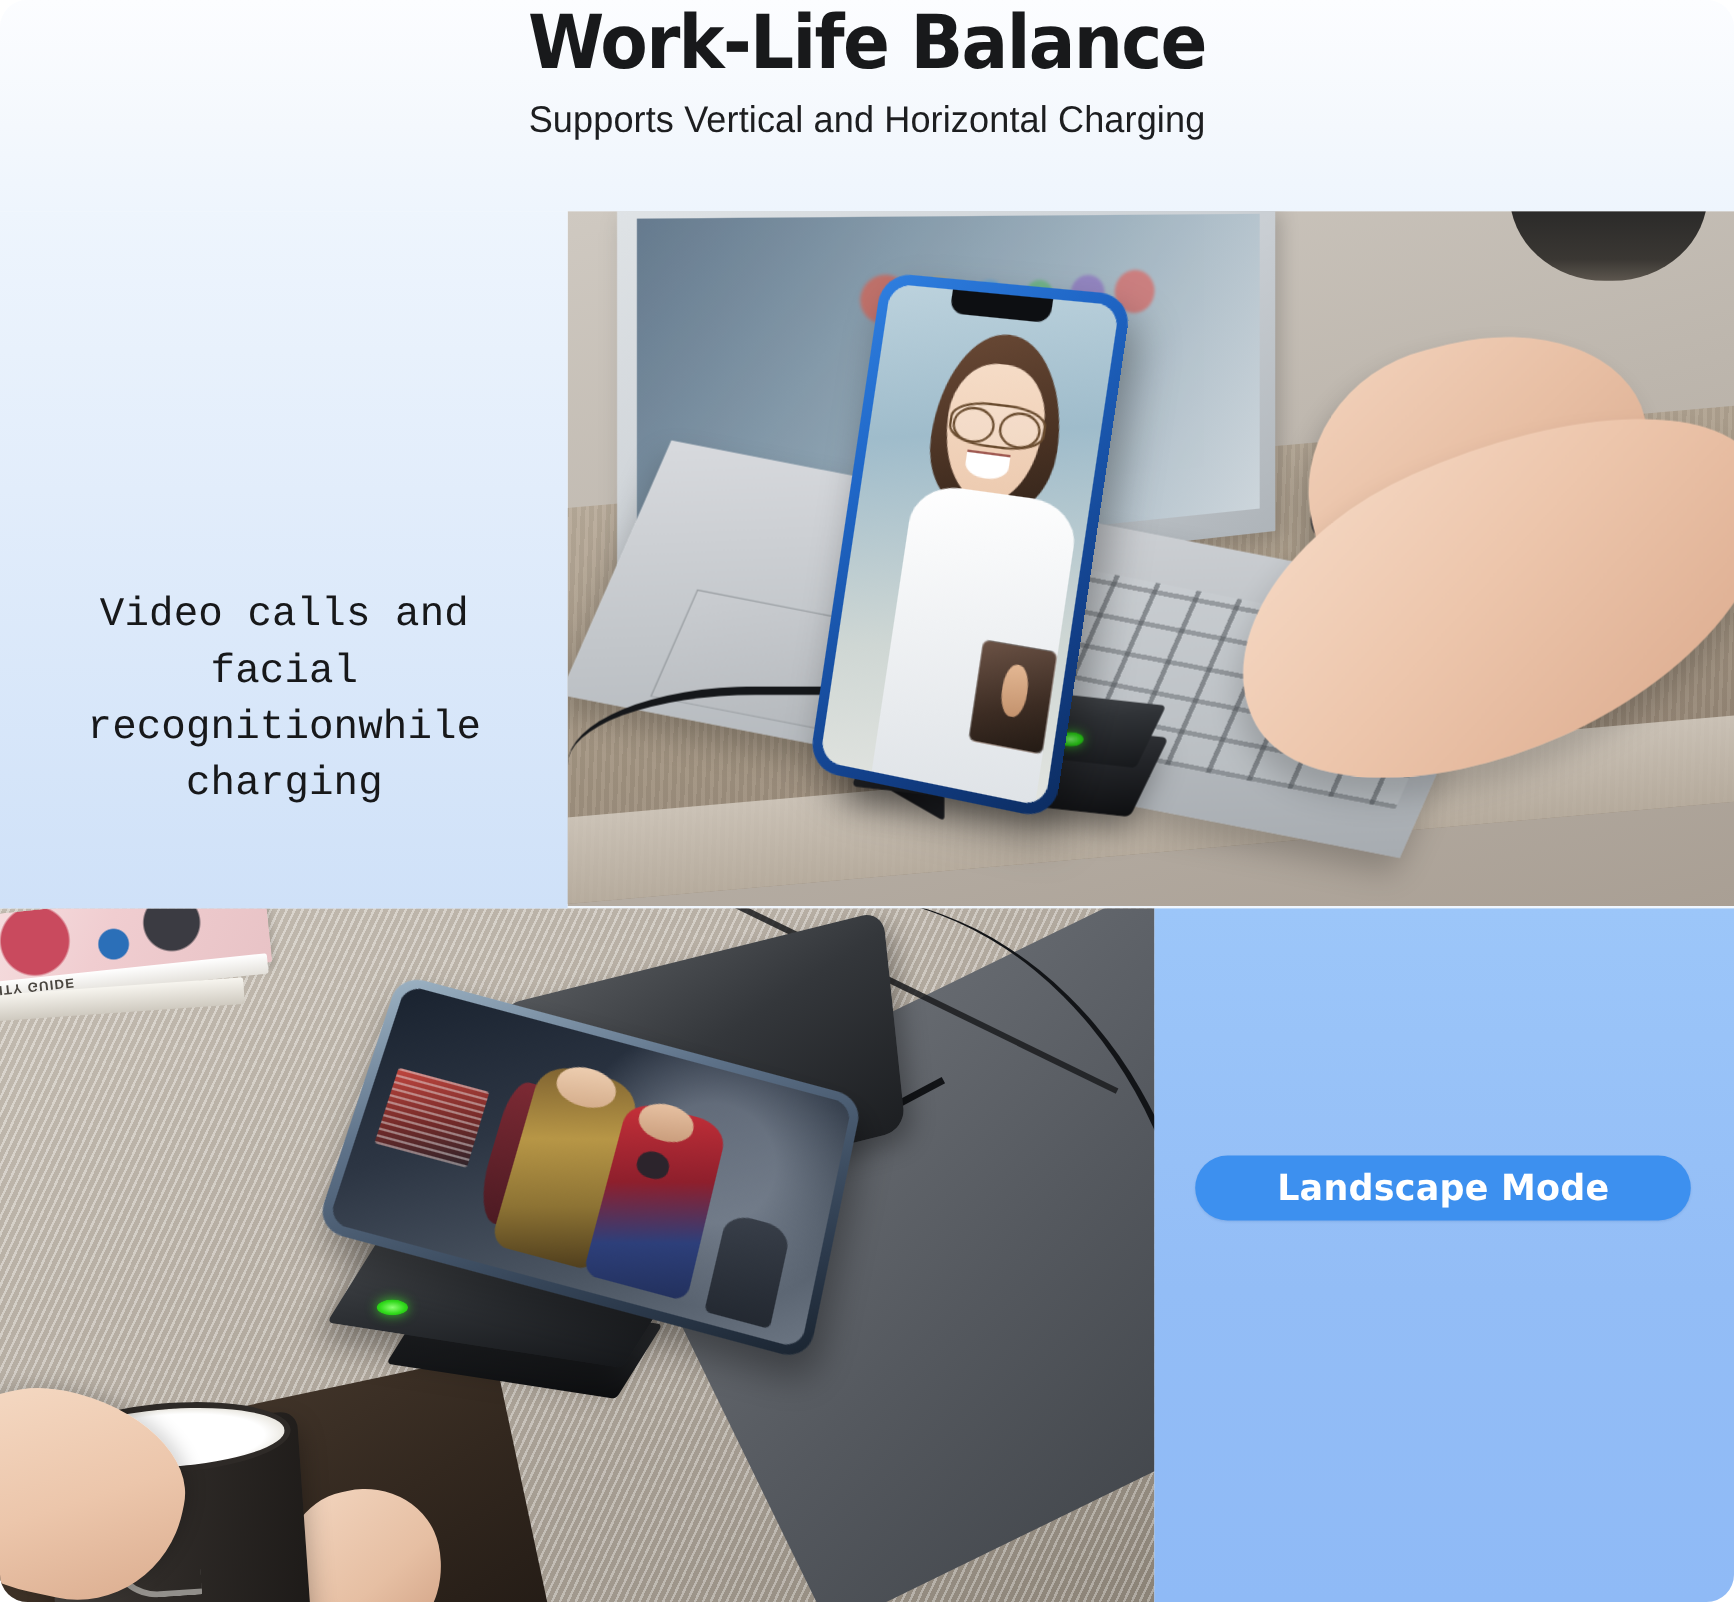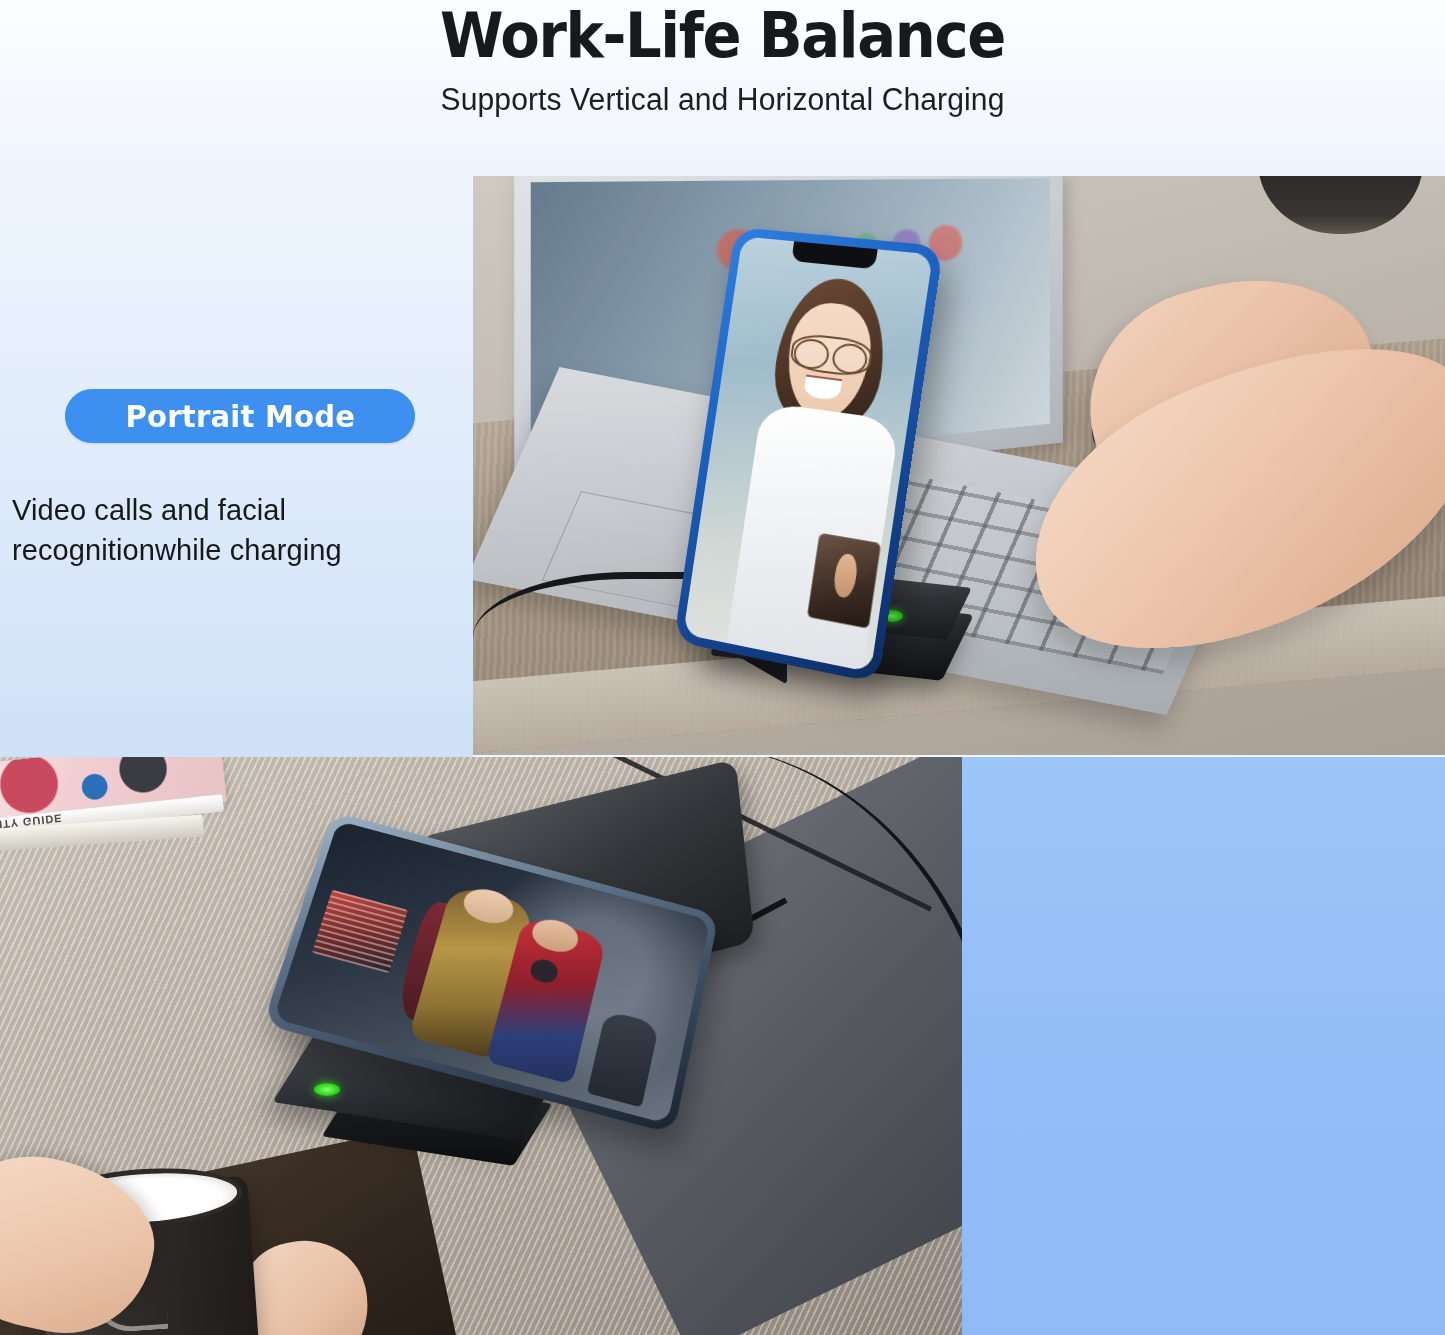--- a/index.html
+++ b/index.html
@@ -17,6 +17,7 @@
     height: 1335px;
     overflow: hidden;
     background: linear-gradient(180deg, #fbfdff 0%, #f3f8fe 45%, #e8f1fc 100%);
+    border-radius: 23px;
   }
 
   

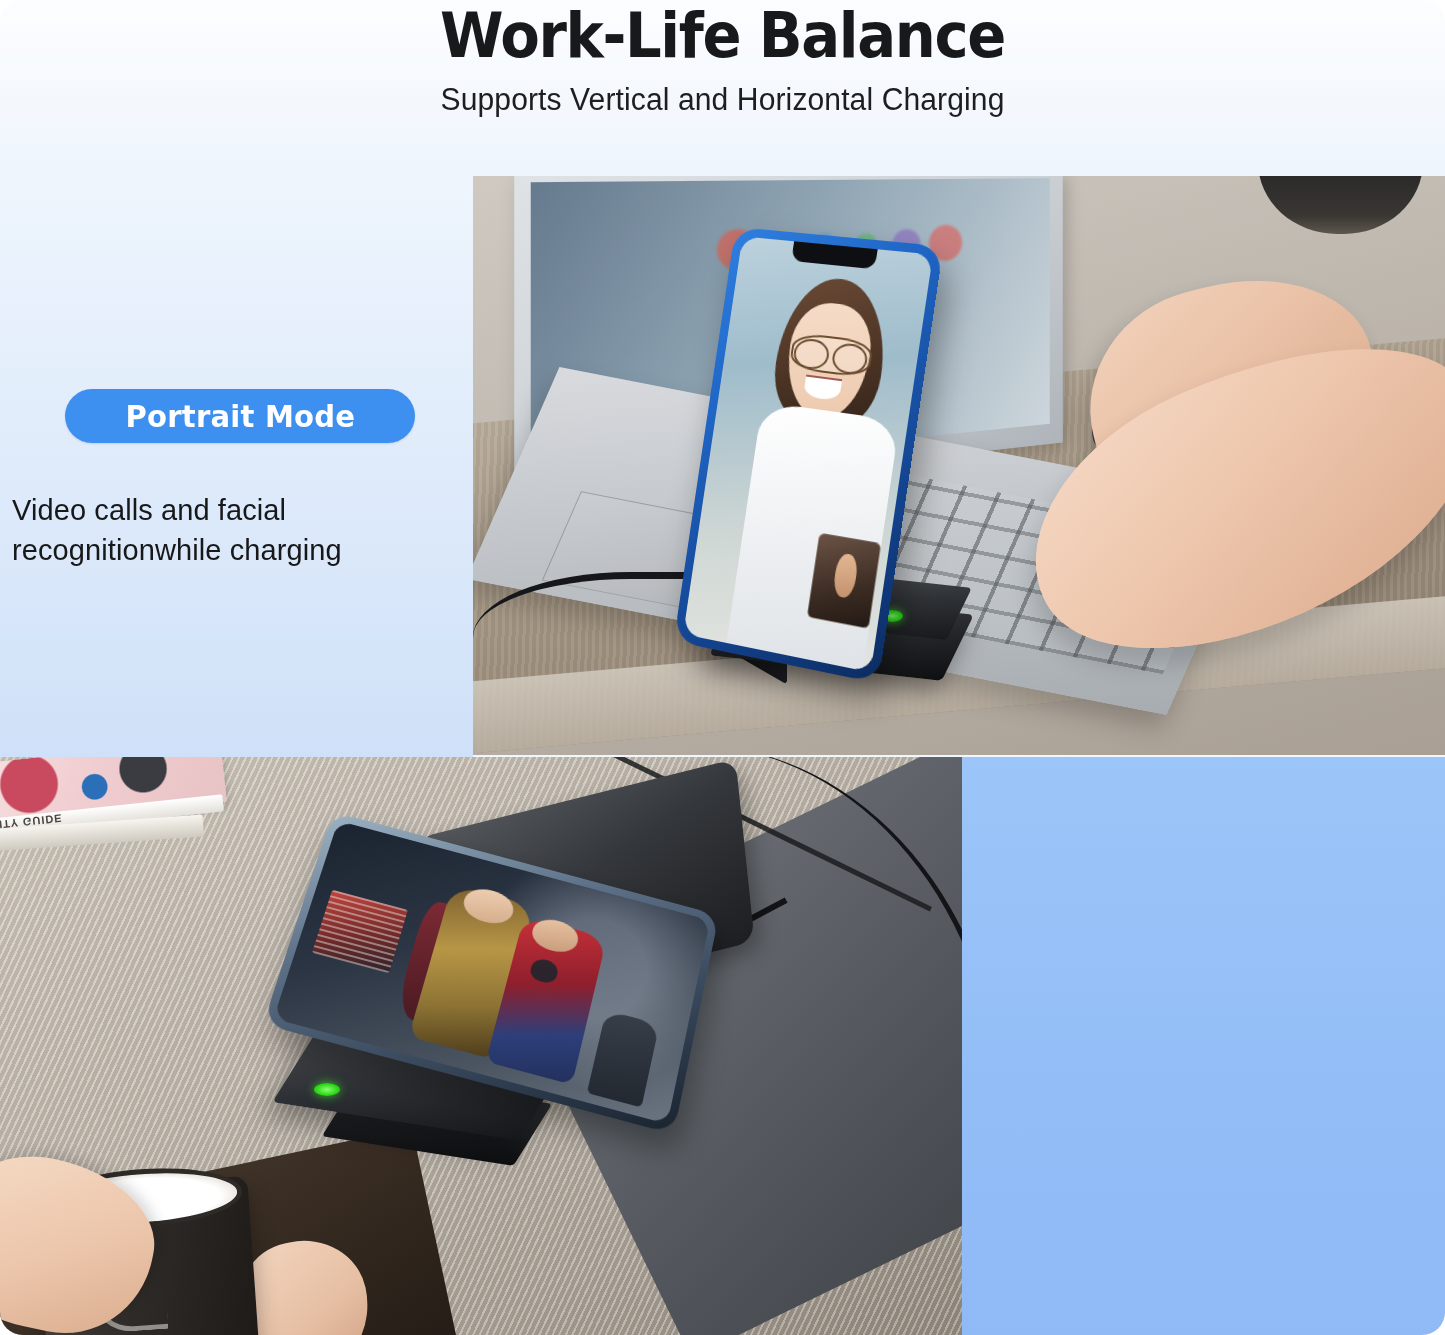--- a/index.html
+++ b/index.html
@@ -855,9 +855,6 @@
   </div>
 
   <div class="left-panel">
-    <div class="pill pill-portrait">
-      <span class="pill-label">Portrait Mode</span>
-    </div>
     <div class="desc desc-portrait">Video calls and facial recognitionwhile charging</div>
   </div>
 

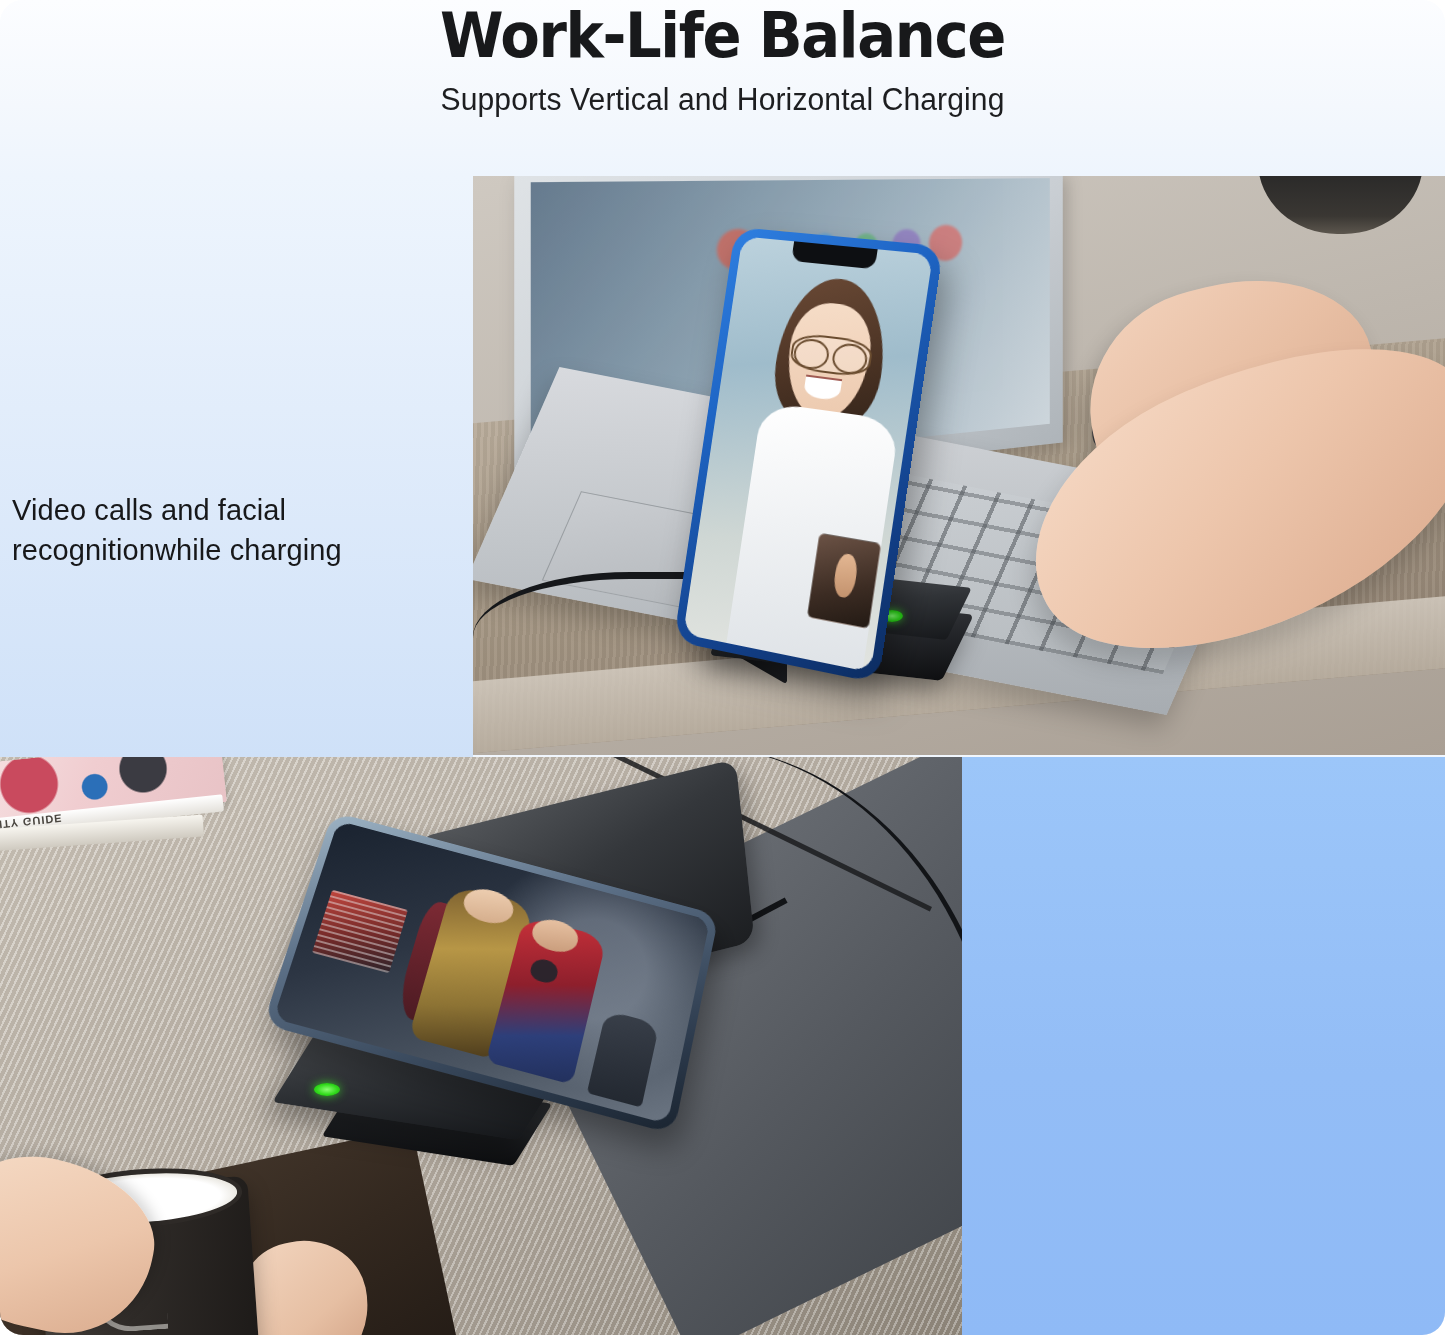--- a/index.html
+++ b/index.html
@@ -108,9 +108,9 @@
 
   .desc {
     position: absolute;
-    text-align: left;
-    font-family: Liberation Sans, sans-serif;
-    font-size: 29px;
+    text-align: center;
+    font-family: Liberation Mono, monospace;
+    font-size: 34px;
     font-weight: 400;
     color: #17181a;
     line-height: 1.38;

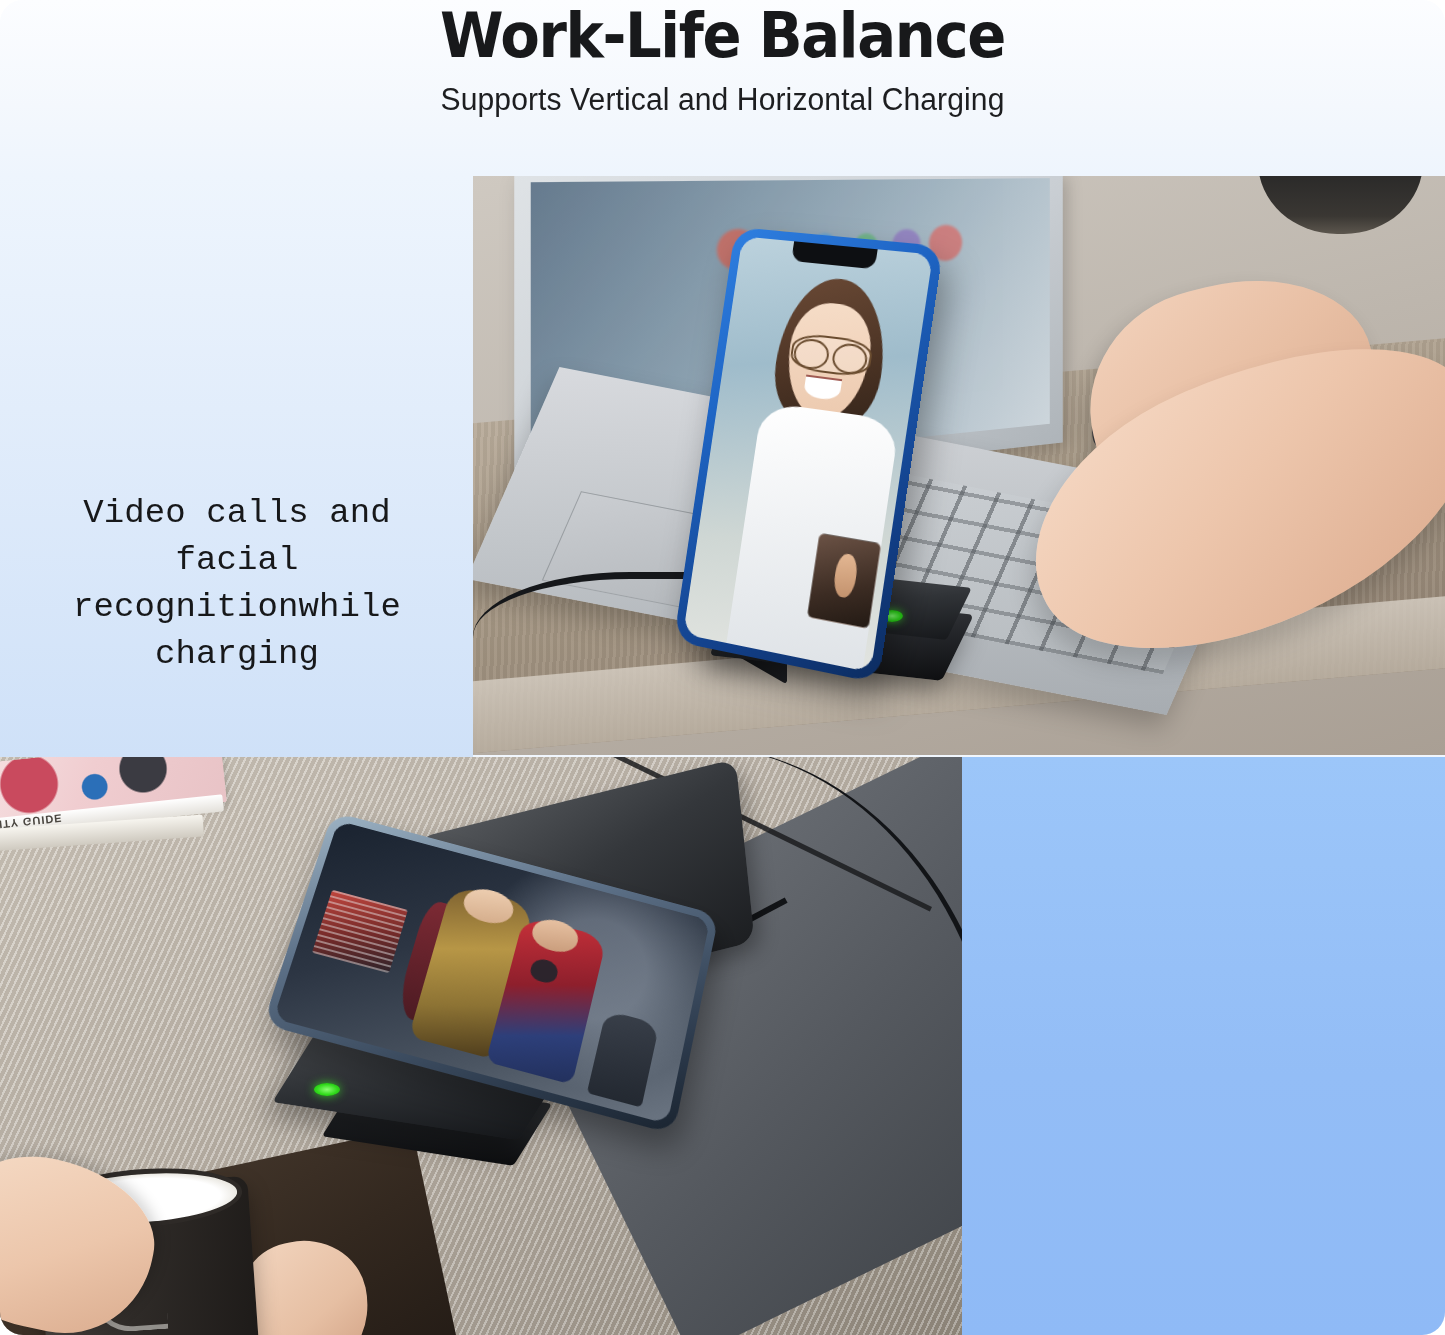--- a/index.html
+++ b/index.html
@@ -904,6 +904,9 @@
   </div>
 
   <div class="right-panel">
+    <div class="pill pill-landscape">
+      <span class="pill-label">Landscape Mode</span>
+    </div>
   </div>
 
 </div>

